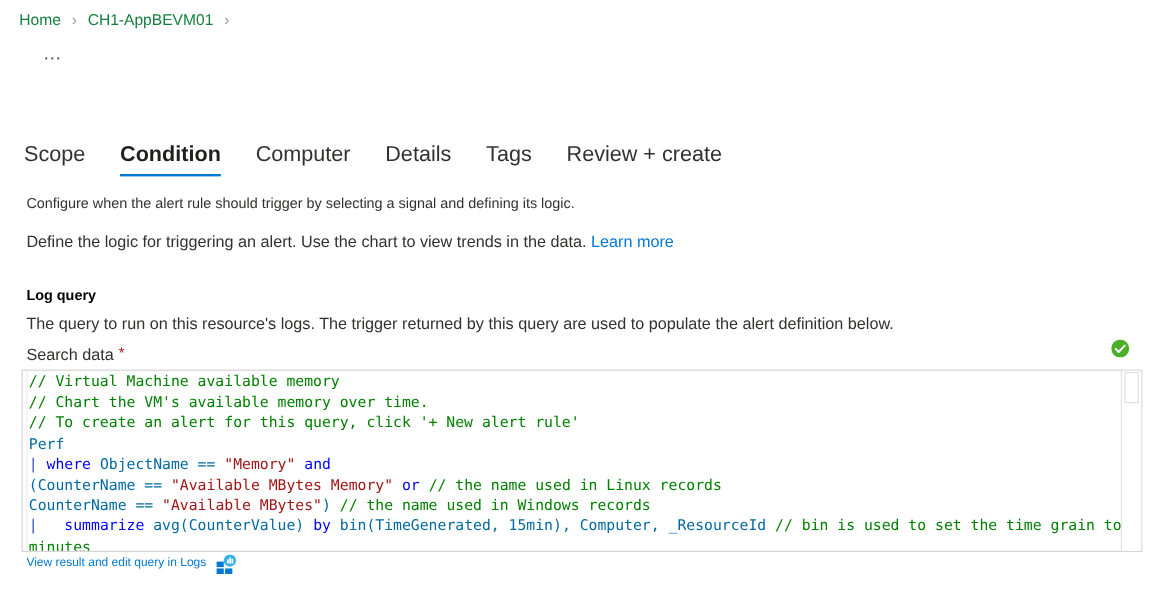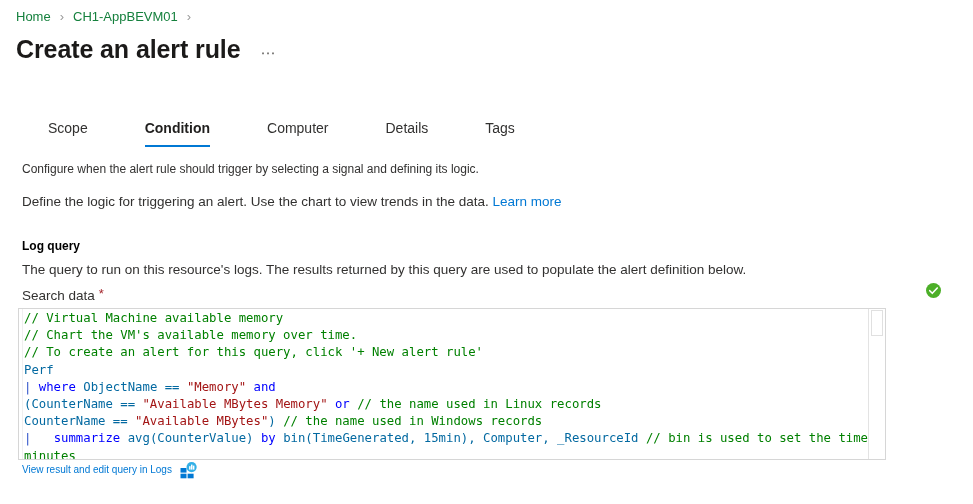--- a/index.html
+++ b/index.html
@@ -243,7 +243,6 @@
 </nav>
 
 <div class="title-row">
-  <h1 class="page-title">Create an alert rule</h1>
   <span class="ellipsis-btn">⋯</span>
 </div>
 

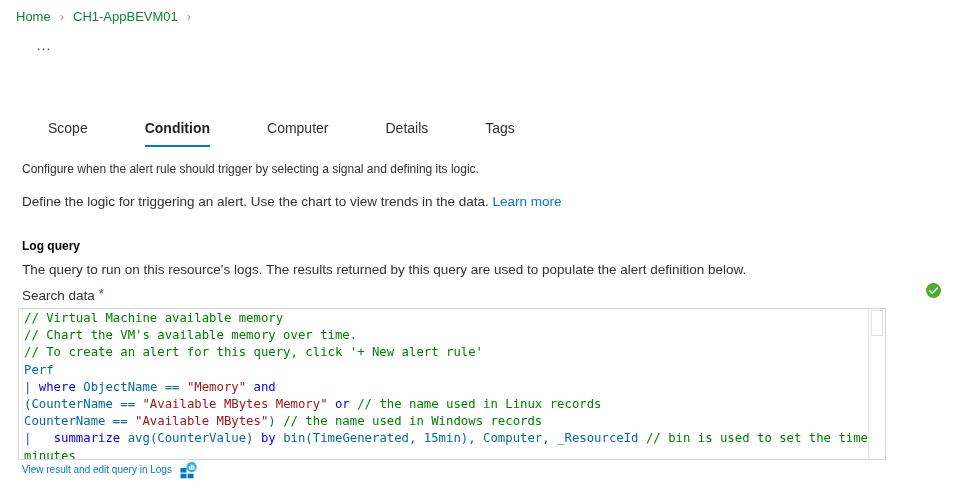--- a/index.html
+++ b/index.html
@@ -74,14 +74,13 @@
   }
   .tab {
     position: relative;
-    font-size: 14px;
+    font-size: 18px;
     line-height: 20px;
     color: #323130;
     padding: 0 0 9px 0;
     margin-right: 29px;
     cursor: pointer;
     white-space: nowrap;
-    margin-left: 28px;
   }
   .tab.active { font-weight: 700; color: #201f1e; }
   .tab.active::after {

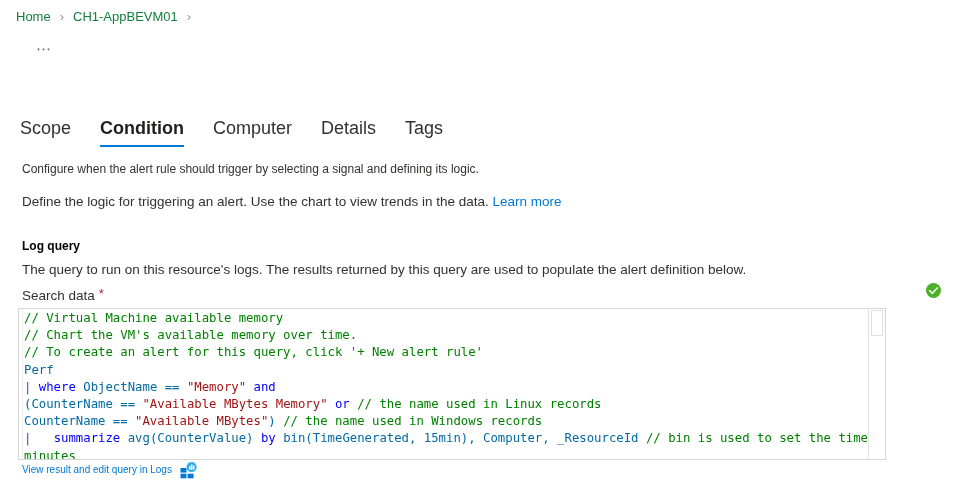--- a/index.html
+++ b/index.html
@@ -251,6 +251,7 @@
   <div class="tab">Computer</div>
   <div class="tab">Details</div>
   <div class="tab">Tags</div>
+  <div class="tab">Review + create</div>
 </div>
 
 <div class="desc-1">Configure when the alert rule should trigger by selecting a signal and defining its logic.</div>

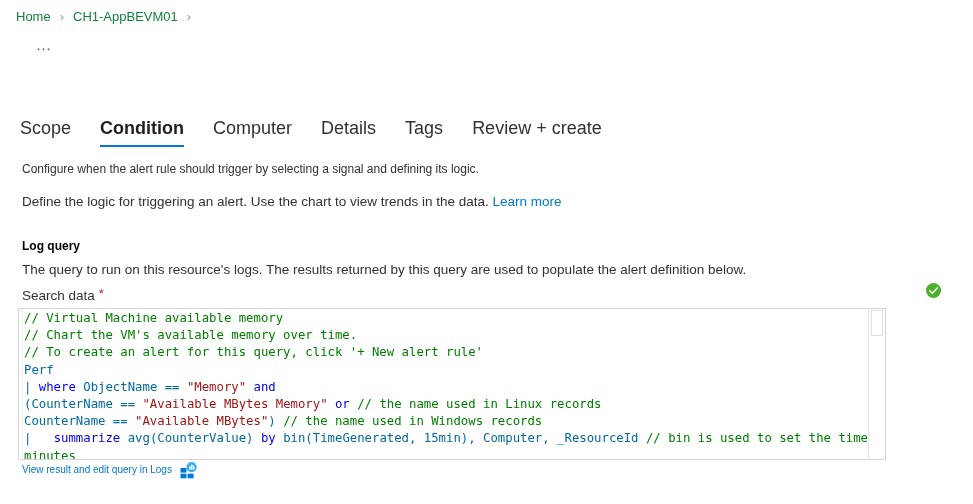--- a/index.html
+++ b/index.html
@@ -262,7 +262,7 @@
 
 <div class="section-title">Log query</div>
 
-<div class="section-desc">The query to run on this resource's logs. The results returned by this query are used to populate the alert definition below.</div>
+<div class="section-desc">The query to run on this resource's logs. The trigger returned by this query are used to populate the alert definition below.</div>
 
 <div class="field-label">
   <span>Search data</span><span class="req-star">*</span>

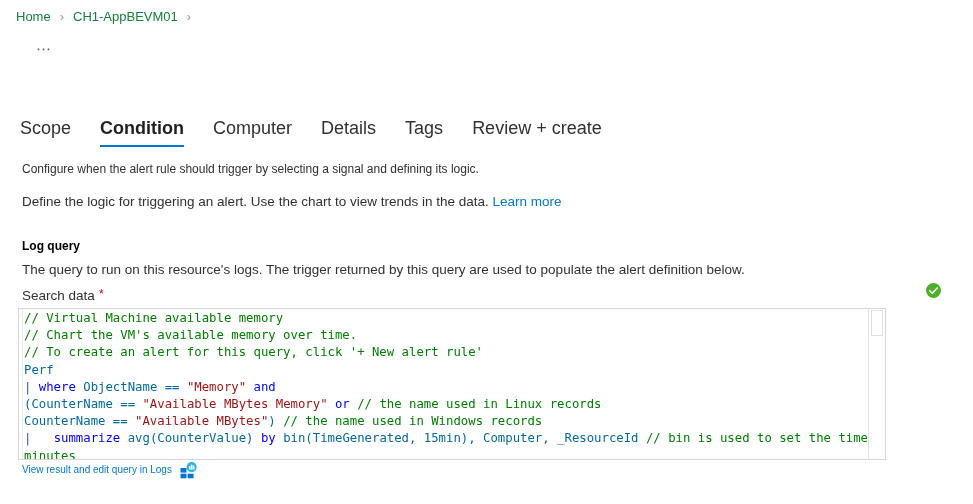--- a/index.html
+++ b/index.html
@@ -162,7 +162,7 @@
     position: absolute;
     left: 18px;
     top: 308px;
-    width: 868px;
+    width: 934px;
     height: 152px;
     border: 1px solid #d6d6d6;
     background: #ffffff;

